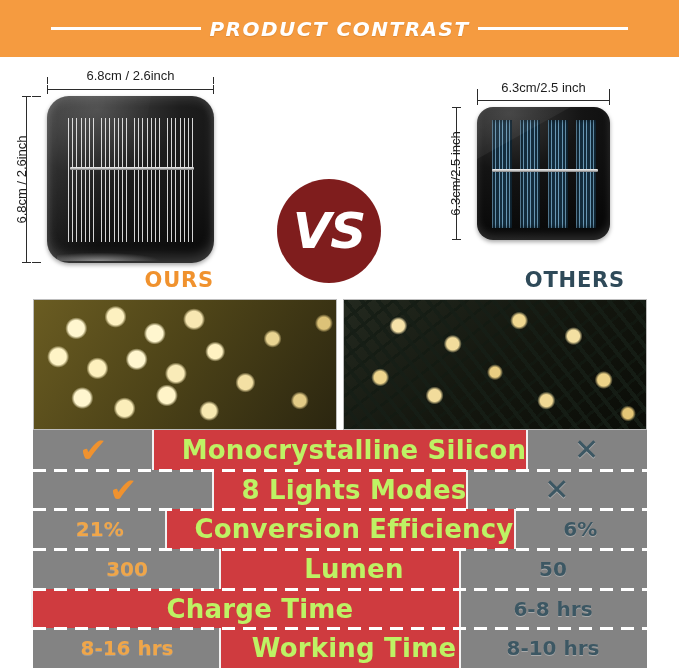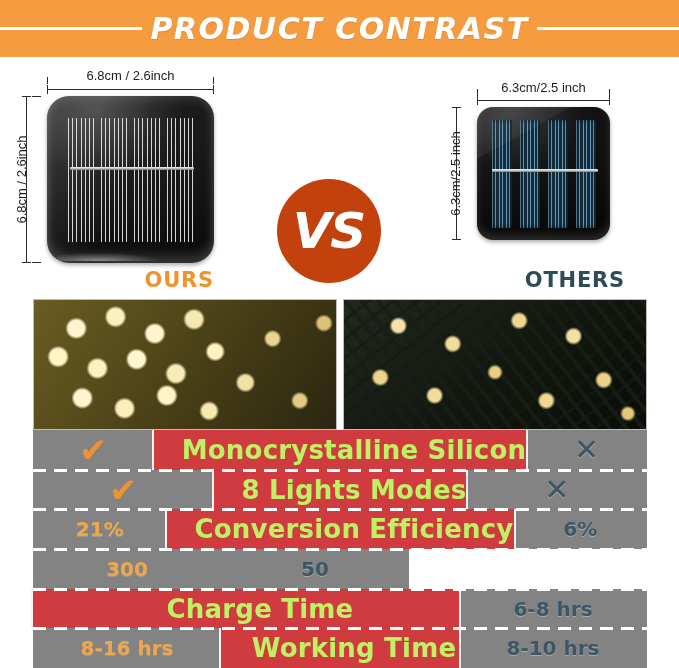--- a/index.html
+++ b/index.html
@@ -35,7 +35,7 @@
   }
   .banner-title {
     color: #ffffff;
-    font-size: 30px;
+    font-size: 20px;
     font-weight: bold;
     font-style: italic;
     letter-spacing: 1.5px;

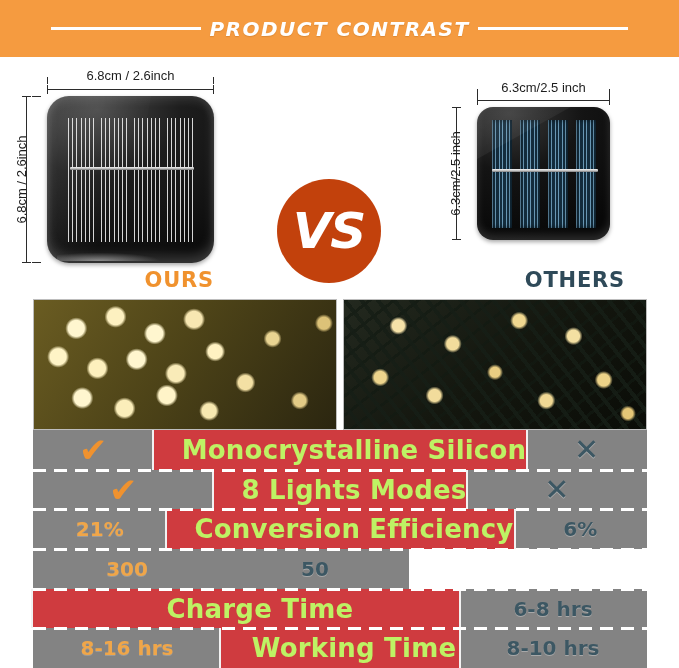--- a/index.html
+++ b/index.html
@@ -211,7 +211,7 @@
     left: 277px; top: 116px;
     width: 104px; height: 104px;
     border-radius: 50%;
-    background: #c2410c;
+    background: #7f1d1d;
     display: flex;
     align-items: center;
     justify-content: center;

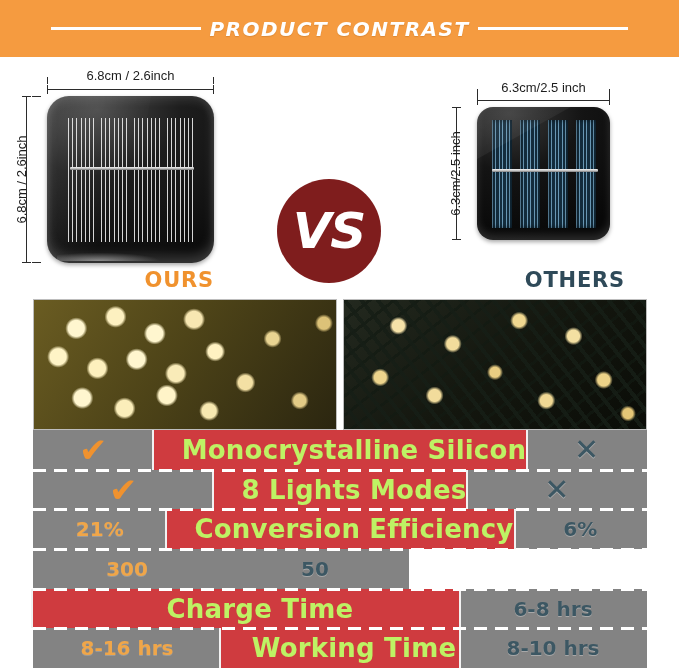--- a/index.html
+++ b/index.html
@@ -478,6 +478,9 @@
       <div class="cell cell-ours">
         <span class="val-ours">300</span>
       </div>
+      <div class="cell cell-feature">
+        <span class="feature-text">Lumen</span>
+      </div>
       <div class="cell cell-others">
         <span class="val-others">50</span>
       </div>

